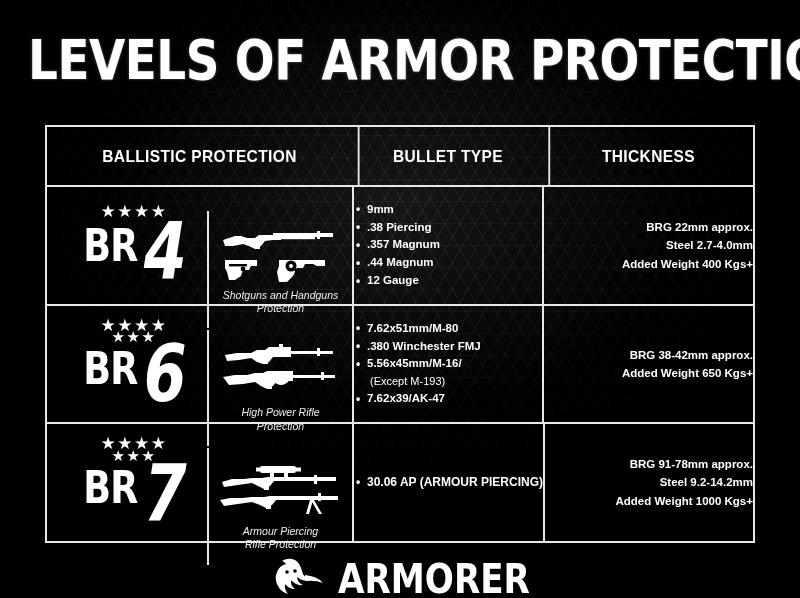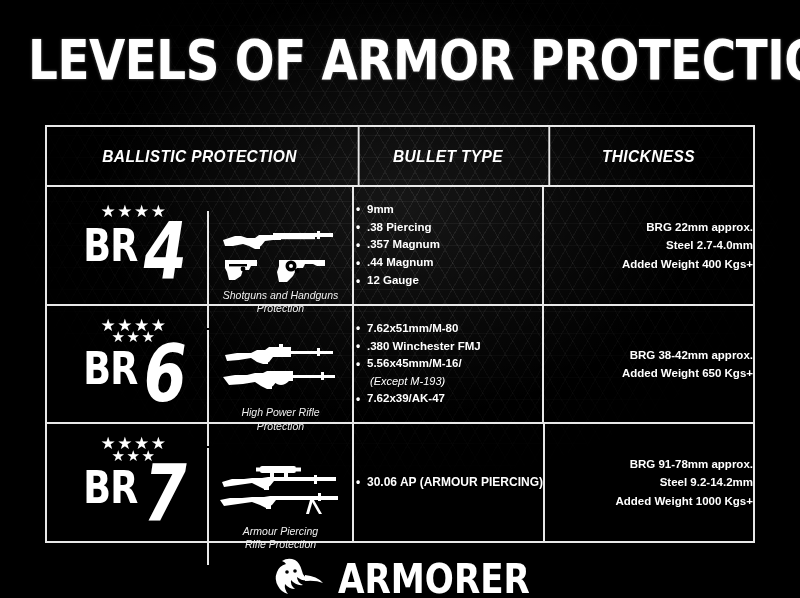--- a/index.html
+++ b/index.html
@@ -70,7 +70,6 @@
     flex: 0 0 60px;
     display: flex;
     border-bottom: 2px solid #e8e8e8;
-    font-style: italic;
   }
   .head-cell {
     display: flex;

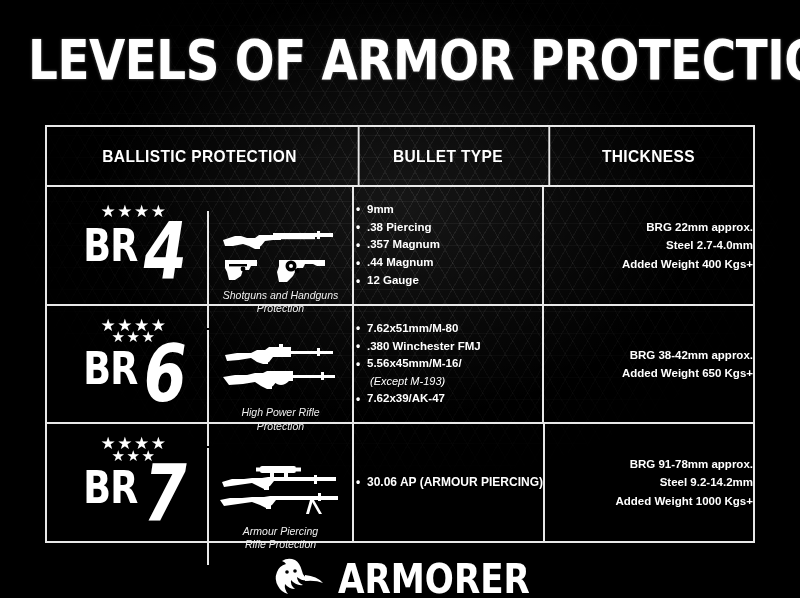--- a/index.html
+++ b/index.html
@@ -164,7 +164,6 @@
   }
   .bt li.sub {
     font-weight: 400;
-    font-style: italic;
     padding-left: 14px;
     font-size: 11px;
   }

